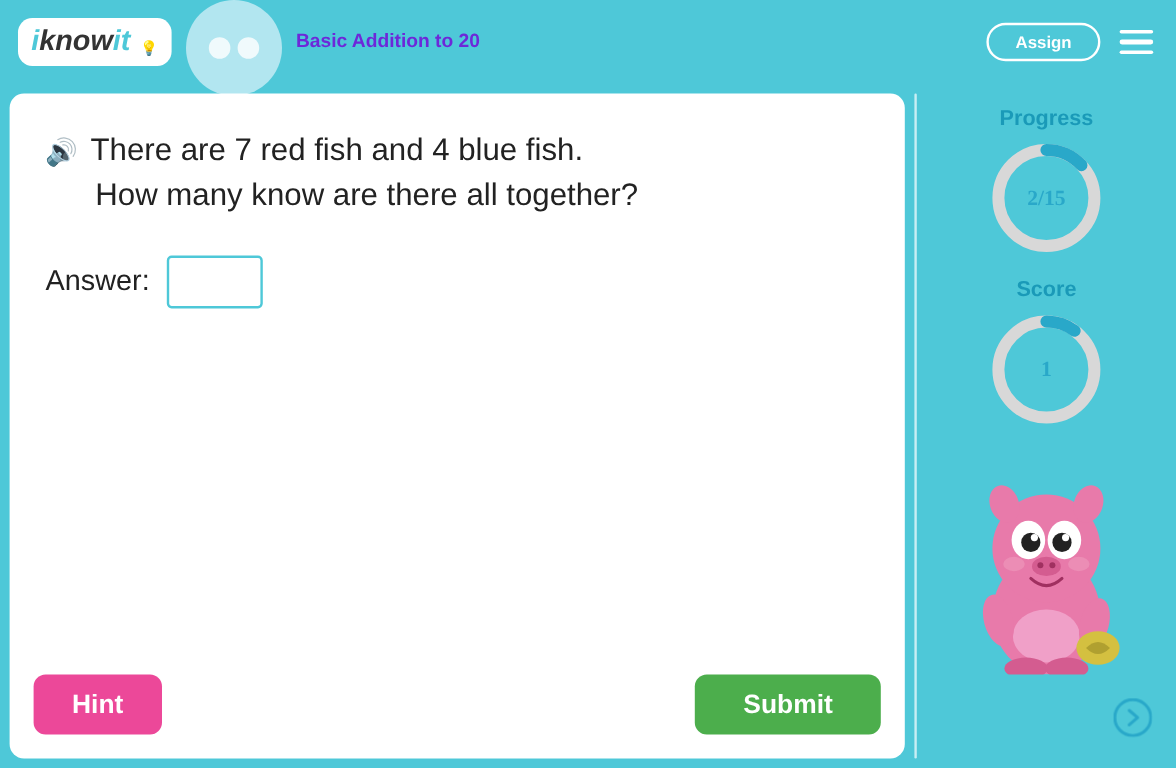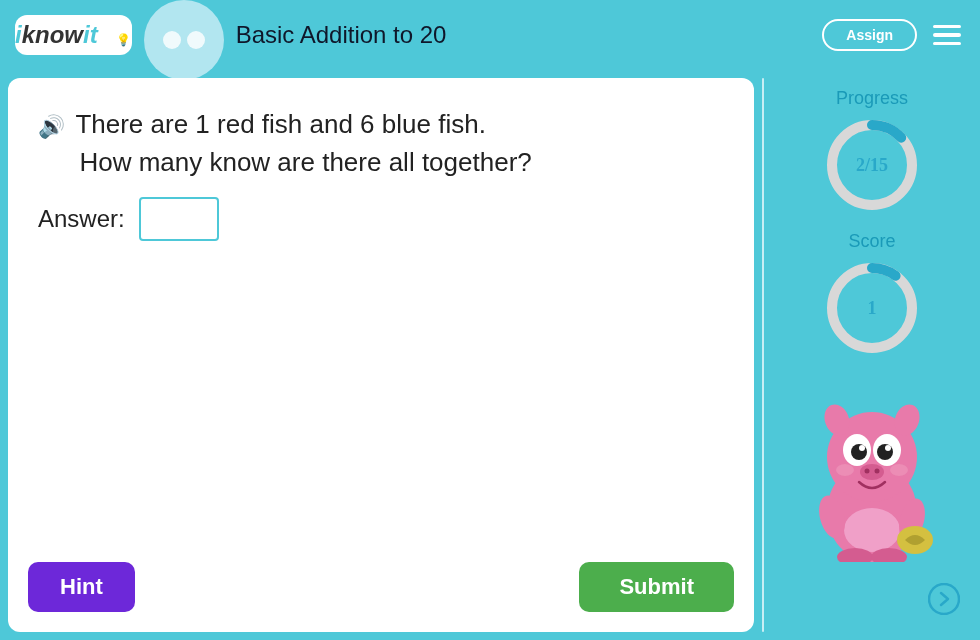--- a/index.html
+++ b/index.html
@@ -24,10 +24,10 @@
     .logo-box {
       background: white;
       border-radius: 12px;
-      padding: 6px 0;
-      display: flex;
-      align-items: center;
-      gap: 19px;
+      padding: 6px 11px;
+      display: flex;
+      align-items: center;
+      gap: 8px;
       font-size: 22px;
       font-weight: bold;
       color: #333;

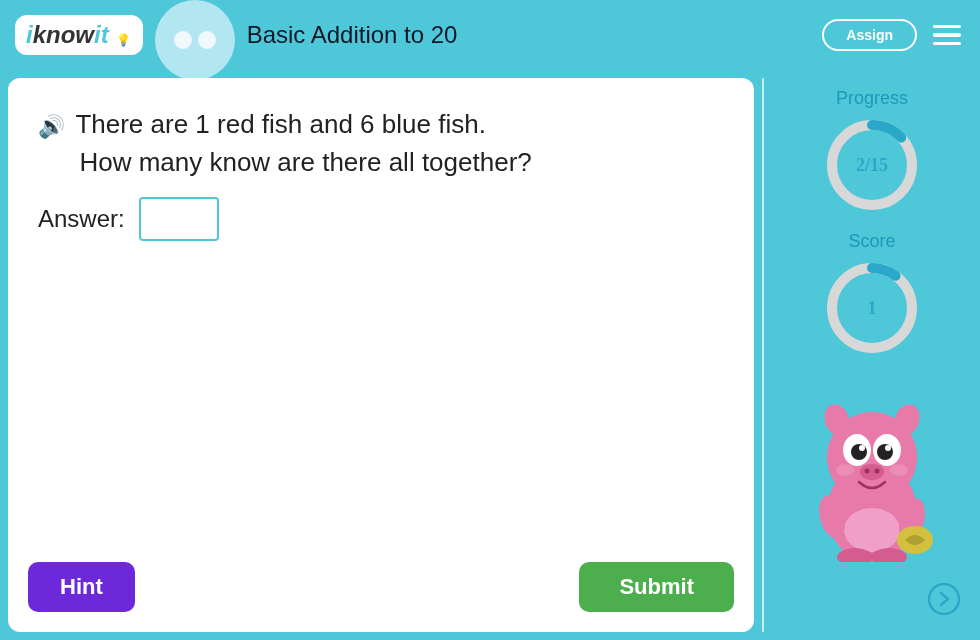--- a/index.html
+++ b/index.html
@@ -57,9 +57,9 @@
     }
 
     .lesson-title {
-      font-size: 24px;
-      color: #0f172a;
-      font-weight: normal;
+      font-size: 16px;
+      color: #6d28d9;
+      font-weight: bold;
       flex: 1;
     }
 

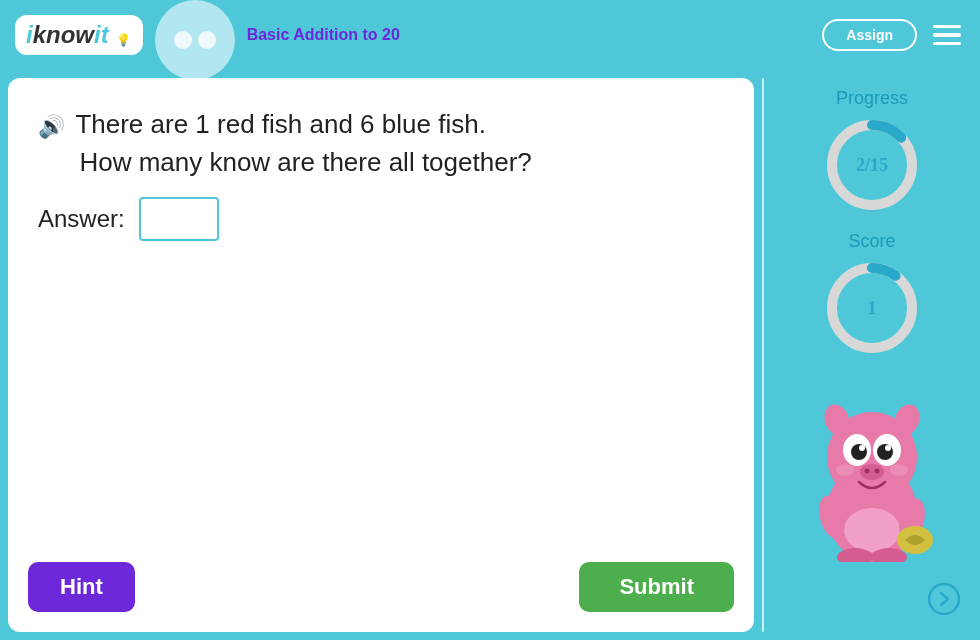--- a/index.html
+++ b/index.html
@@ -204,7 +204,7 @@
     .stat-label {
       color: #1a9ab8;
       font-size: 18px;
-      font-weight: normal;
+      font-weight: bold;
     }
 
     

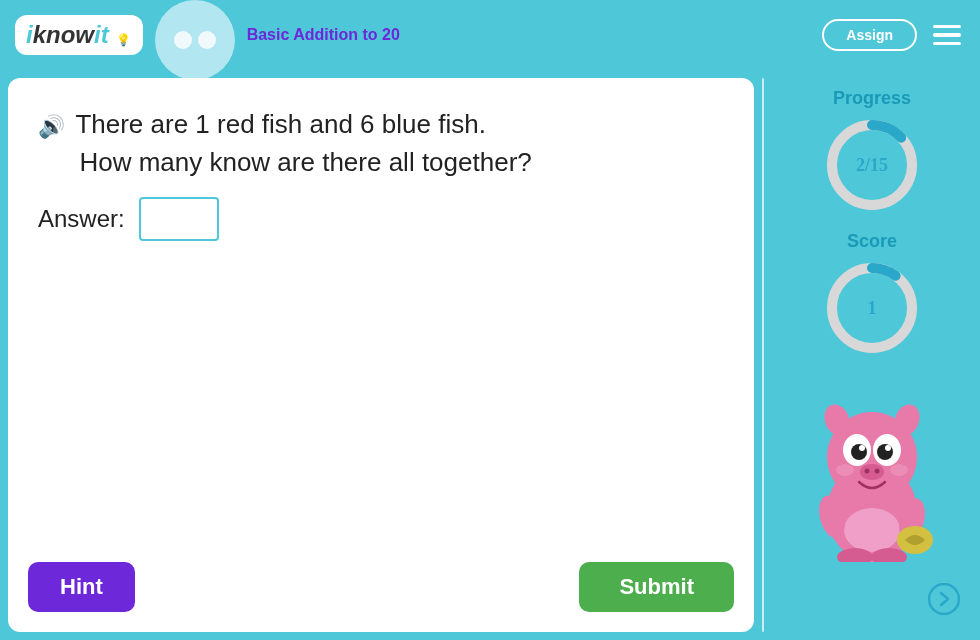--- a/index.html
+++ b/index.html
@@ -290,7 +290,7 @@
     <div class="question-text">
       <span class="sound-icon" title="Play audio">🔊</span>
       <div>
-        <div>There are 1 red fish and 6 blue fish.</div>
+        <div>There are 7 red fish and 4 blue fish.</div>
         <div style="margin-left:4px;">How many know are there all together?</div>
       </div>
     </div>

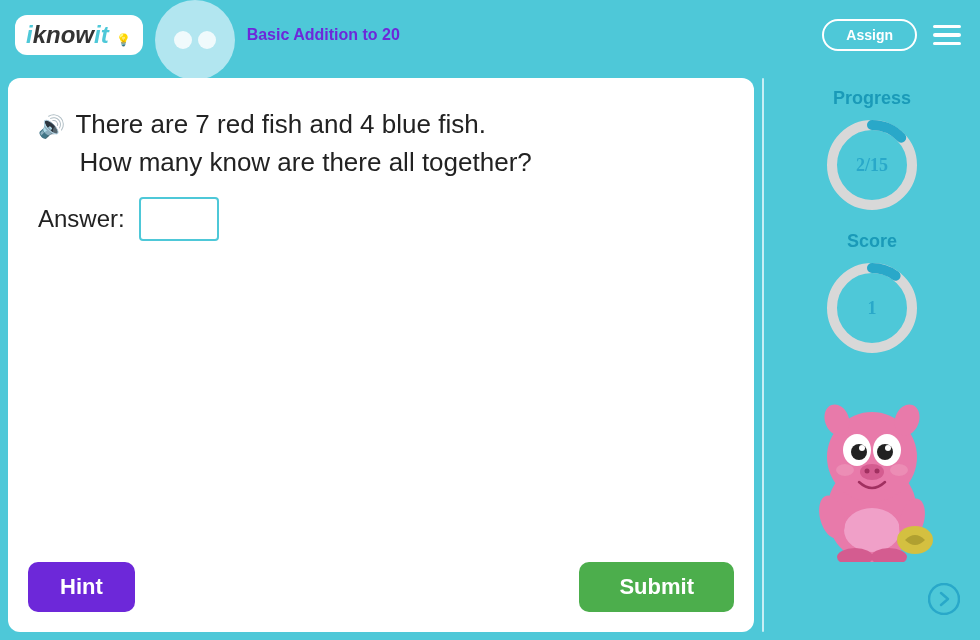--- a/index.html
+++ b/index.html
@@ -137,7 +137,7 @@
       display: flex;
       align-items: center;
       gap: 14px;
-      margin-top: 16px;
+      margin-top: 32px;
       font-size: 24px;
       color: #222;
     }

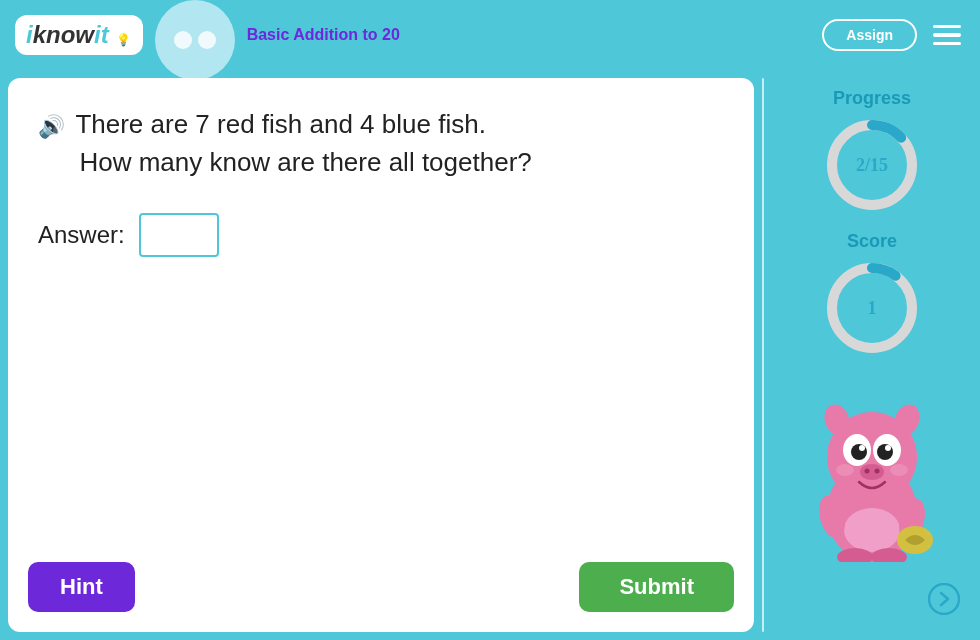--- a/index.html
+++ b/index.html
@@ -163,7 +163,7 @@
     }
 
     .hint-btn {
-      background: #6d28d9;
+      background: #ec4899;
       color: white;
       border: none;
       border-radius: 10px;

